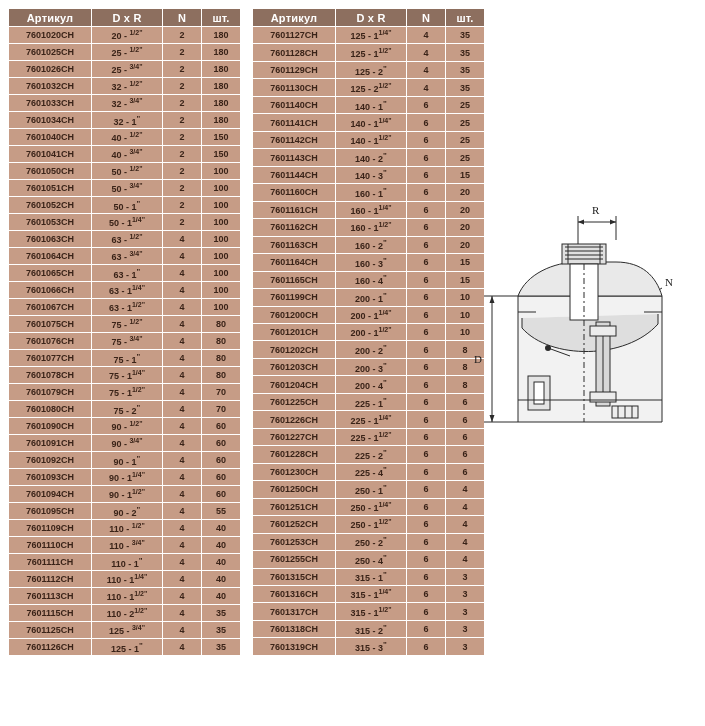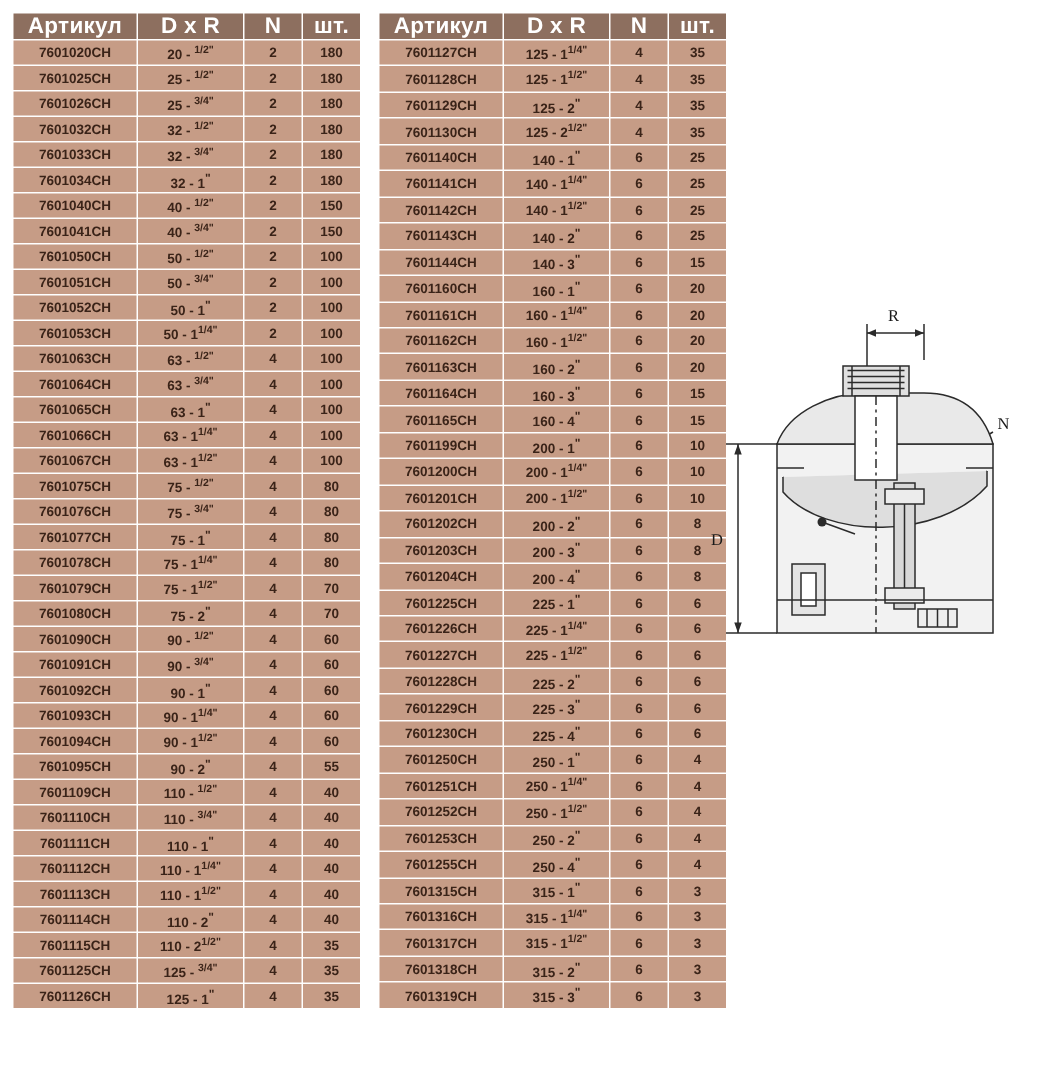--- a/index.html
+++ b/index.html
@@ -25,7 +25,7 @@
     background:#8d6f5f;
     color:#ffffff;
     font-weight:bold;
-    font-size:15px;
+    font-size:11px;
     height:17px;
     padding:0 2px;
     text-align:center;

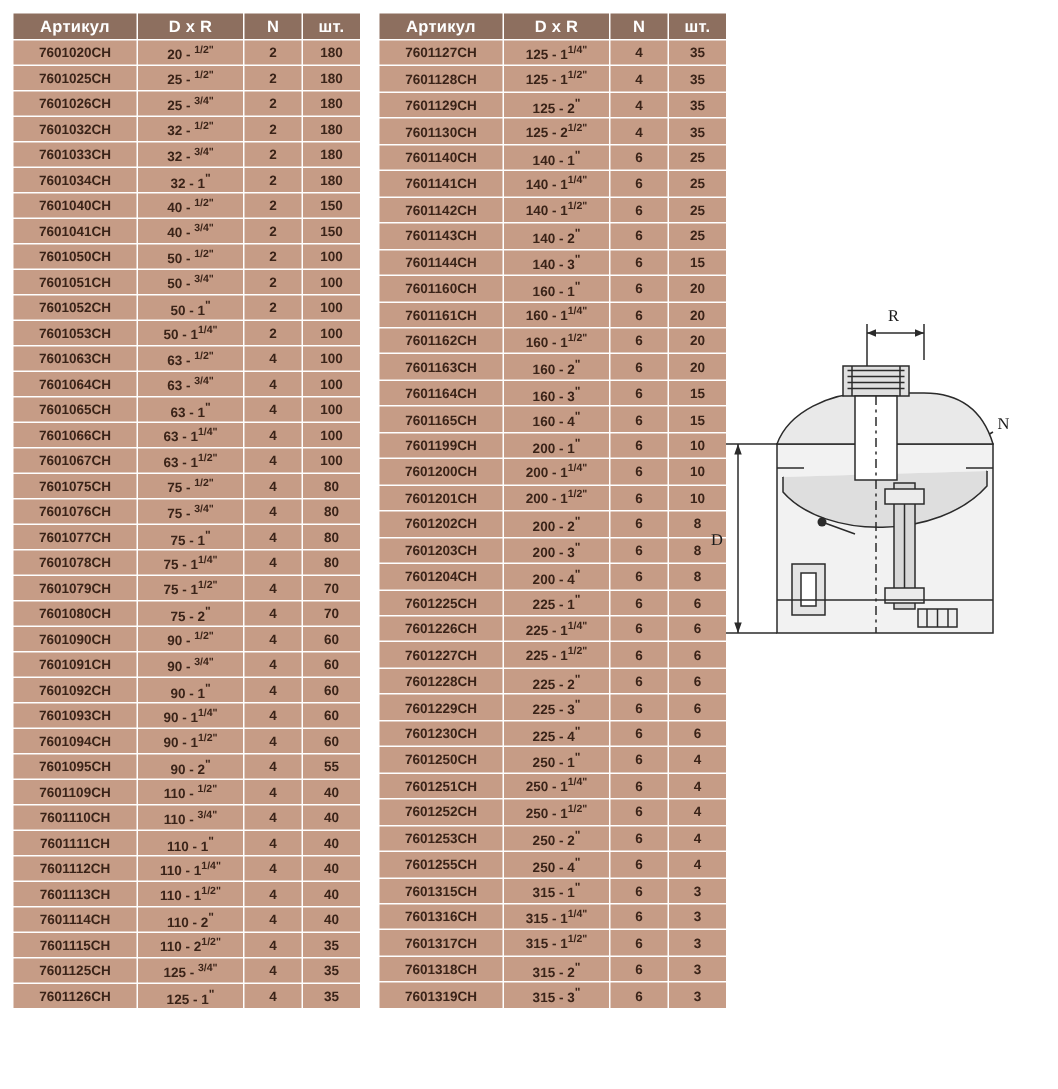--- a/index.html
+++ b/index.html
@@ -462,12 +462,6 @@
           <td class="c-q">6</td>
         </tr>
         <tr>
-          <td class="c-art">7601229CH</td>
-          <td class="c-dr">225 - 3<span class="deg">"</span></td>
-          <td class="c-n">6</td>
-          <td class="c-q">6</td>
-        </tr>
-        <tr>
           <td class="c-art">7601230CH</td>
           <td class="c-dr">225 - 4<span class="deg">"</span></td>
           <td class="c-n">6</td>

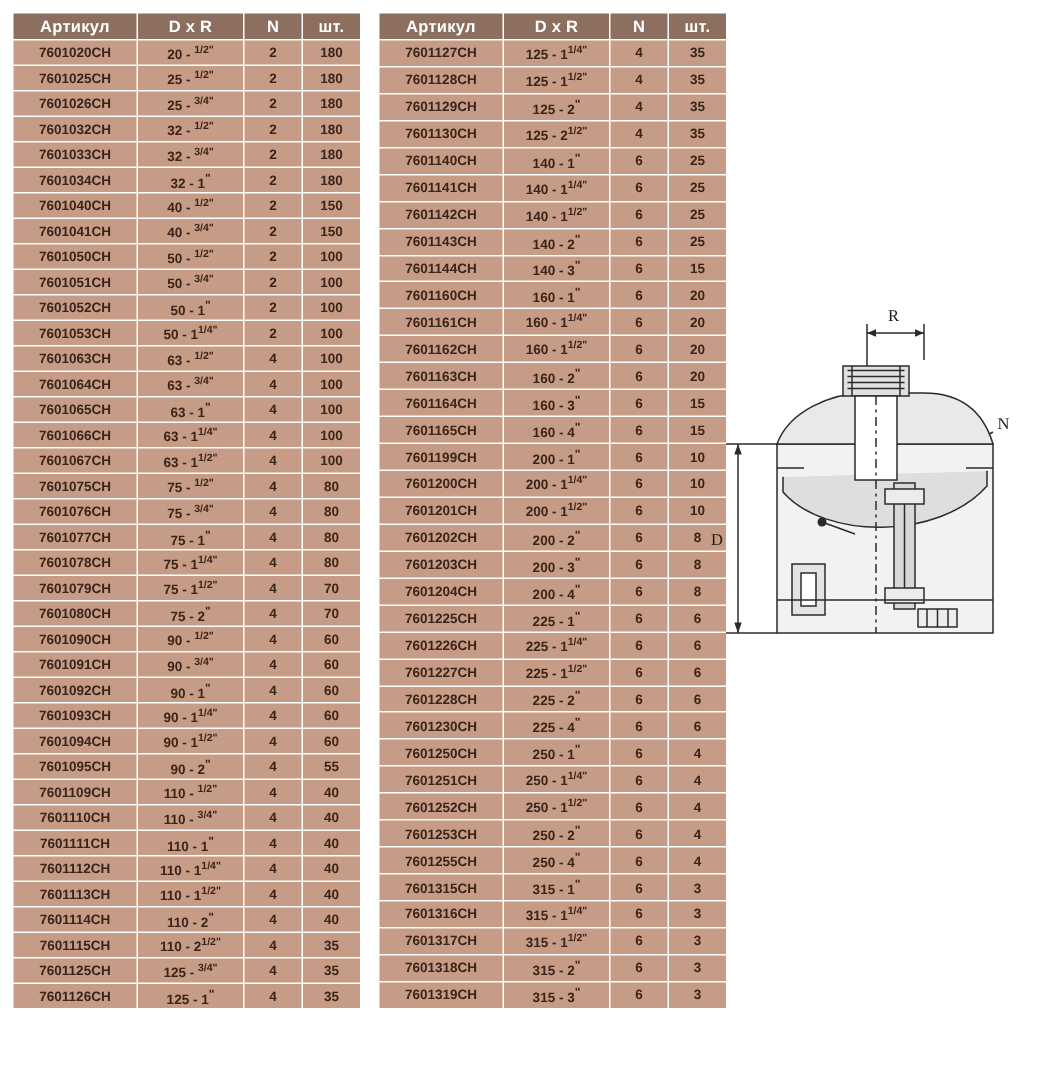--- a/index.html
+++ b/index.html
@@ -275,12 +275,6 @@
           <td class="c-q">40</td>
         </tr>
         <tr>
-          <td class="c-art">7601114CH</td>
-          <td class="c-dr">110 - 2<span class="deg">"</span></td>
-          <td class="c-n">4</td>
-          <td class="c-q">40</td>
-        </tr>
-        <tr>
           <td class="c-art">7601115CH</td>
           <td class="c-dr">110 - 2<sup>1/2"</sup></td>
           <td class="c-n">4</td>

